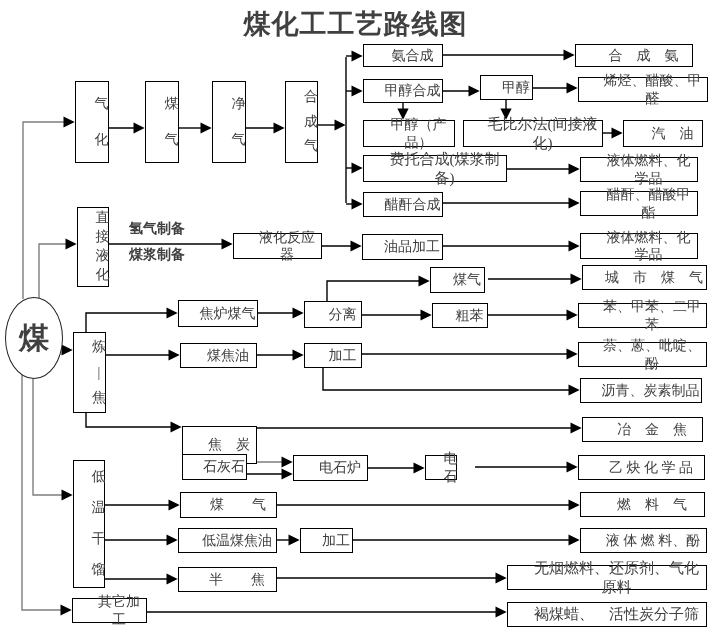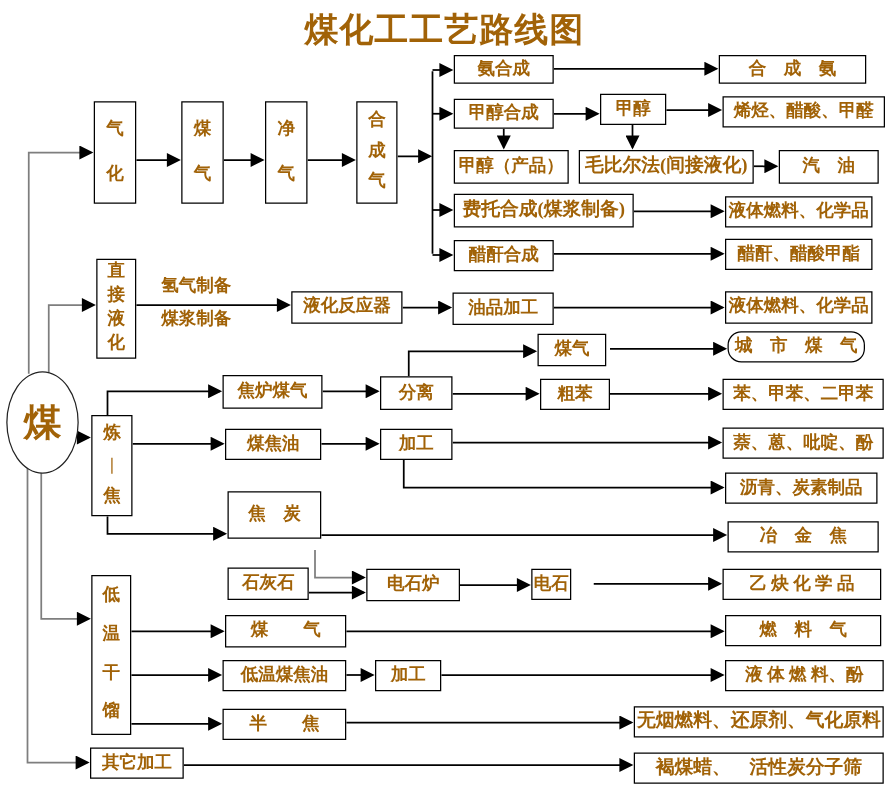--- a/index.html
+++ b/index.html
@@ -5,7 +5,7 @@
   html,body{margin:0;padding:0;background:#fff;}
   #stage{
     position:relative;width:711px;height:639px;background:#ffffff;
-    font-family:"Liberation Serif","DejaVu Serif",serif;color:#a16207;
+    font-family:"Liberation Serif","DejaVu Serif",serif;color:#404040;
     overflow:hidden;
   }
   #wires{position:absolute;left:0;top:0;width:711px;height:639px;}

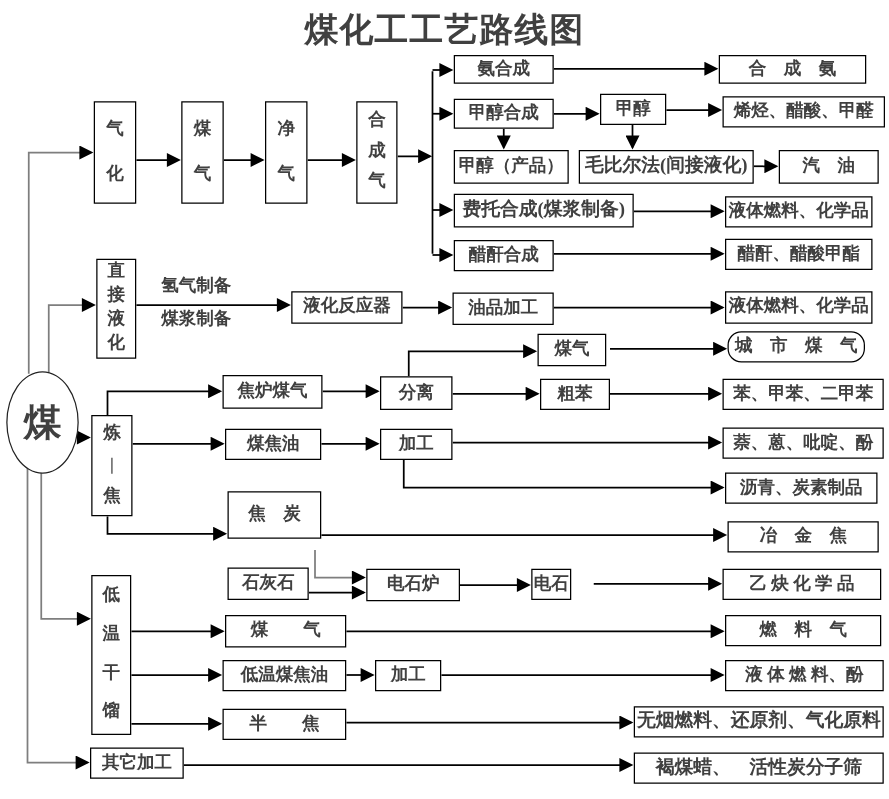--- a/index.html
+++ b/index.html
@@ -15,8 +15,8 @@
   .bx{
     position:absolute;box-sizing:border-box;border:1.6px solid #000;background:#fff;
     display:flex;align-items:center;justify-content:center;
-    font-size:14px;font-weight:bold;line-height:1.25;text-align:center;
-    white-space:pre-line;z-index:2;
+    font-size:14px;font-weight:normal;line-height:1.25;text-align:center;
+    white-space:pre-line;z-index:2;padding-left:19px;
   }
   .v2{line-height:2.55;}
   .v3{line-height:1.78;}

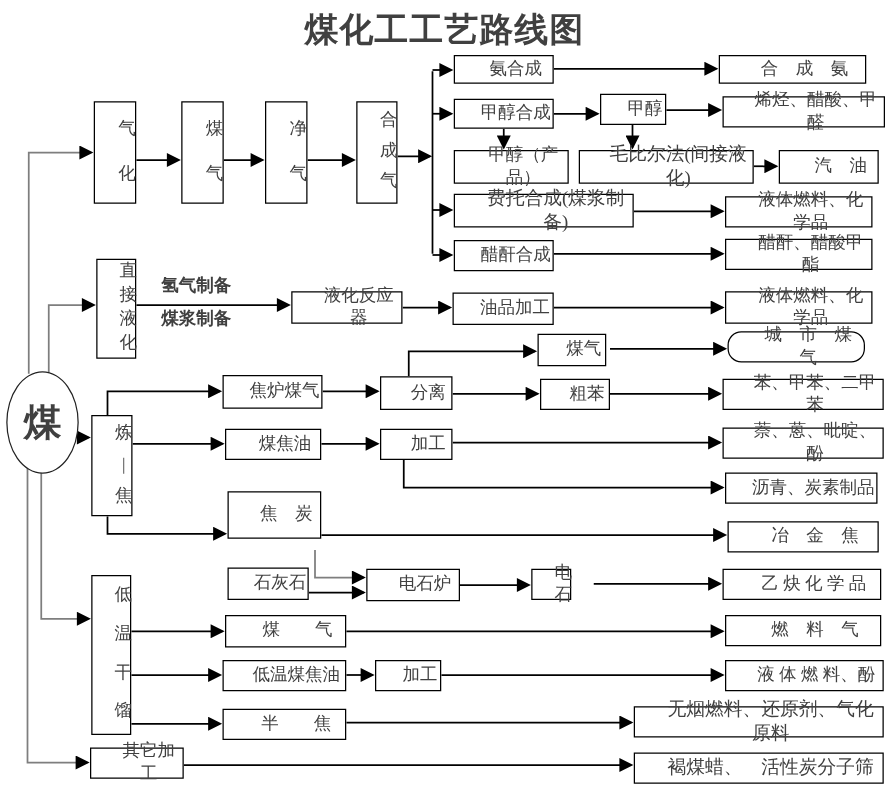--- a/index.html
+++ b/index.html
@@ -153,7 +153,7 @@
   <div class="bx" style="left:304px;top:301px;width:58px;height:27px;">分离</div>
   <div class="bx" style="left:430px;top:267px;width:55px;height:26px;">煤气</div>
   <div class="bx" style="left:432px;top:303px;width:56px;height:25px;">粗苯</div>
-  <div class="bx" style="left:582px;top:265px;width:110px;height:25px;border-radius:11px;">城　市　煤　气</div>
+  <div class="bx" style="left:582px;top:265px;width:125px;height:25px;">城　市　煤　气</div>
   <div class="bx" style="left:578px;top:303px;width:129px;height:25px;">苯、甲苯、二甲苯</div>
   <div class="bx" style="left:180px;top:343px;width:77px;height:25px;">煤焦油</div>
   <div class="bx" style="left:304px;top:343px;width:58px;height:25px;">加工</div>

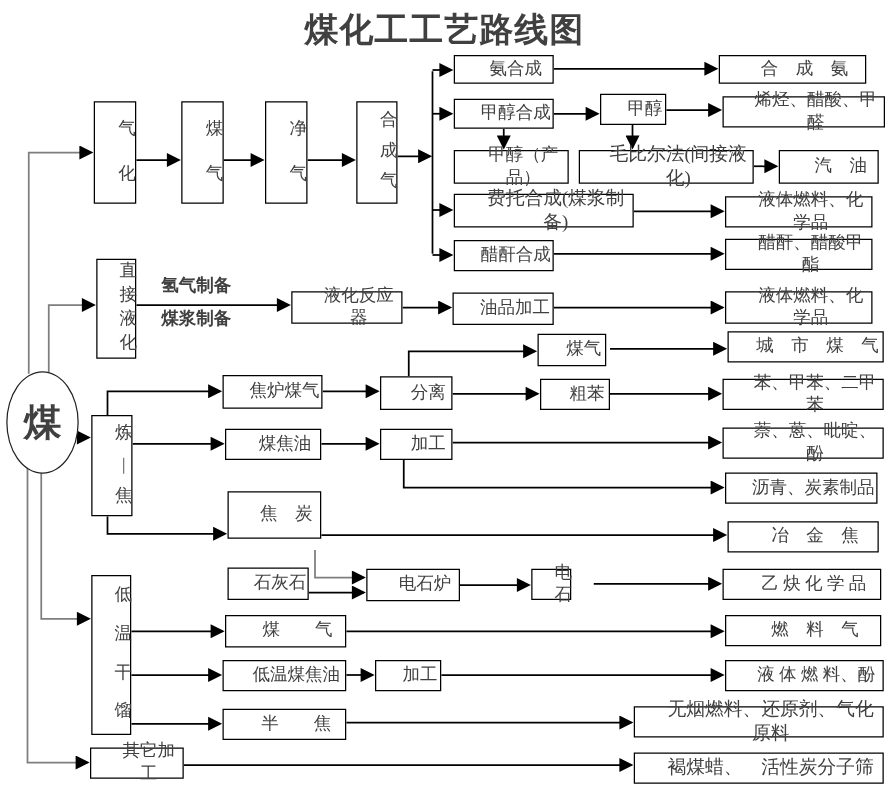--- a/index.html
+++ b/index.html
@@ -159,7 +159,7 @@
   <div class="bx" style="left:304px;top:343px;width:58px;height:25px;">加工</div>
   <div class="bx" style="left:578px;top:342px;width:129px;height:25px;">萘、蒽、吡啶、酚</div>
   <div class="bx" style="left:580px;top:378px;width:122px;height:25px;">沥青、炭素制品</div>
-  <div class="bx" style="left:182px;top:393px;width:75px;height:38px;">焦　炭</div>
+  <div class="bx" style="left:182px;top:426px;width:75px;height:38px;">焦　炭</div>
   <div class="bx" style="left:582px;top:417px;width:121px;height:25px;">冶　金　焦</div>
 
   <div class="bx" style="left:182px;top:454px;width:65px;height:26px;">石灰石</div>

